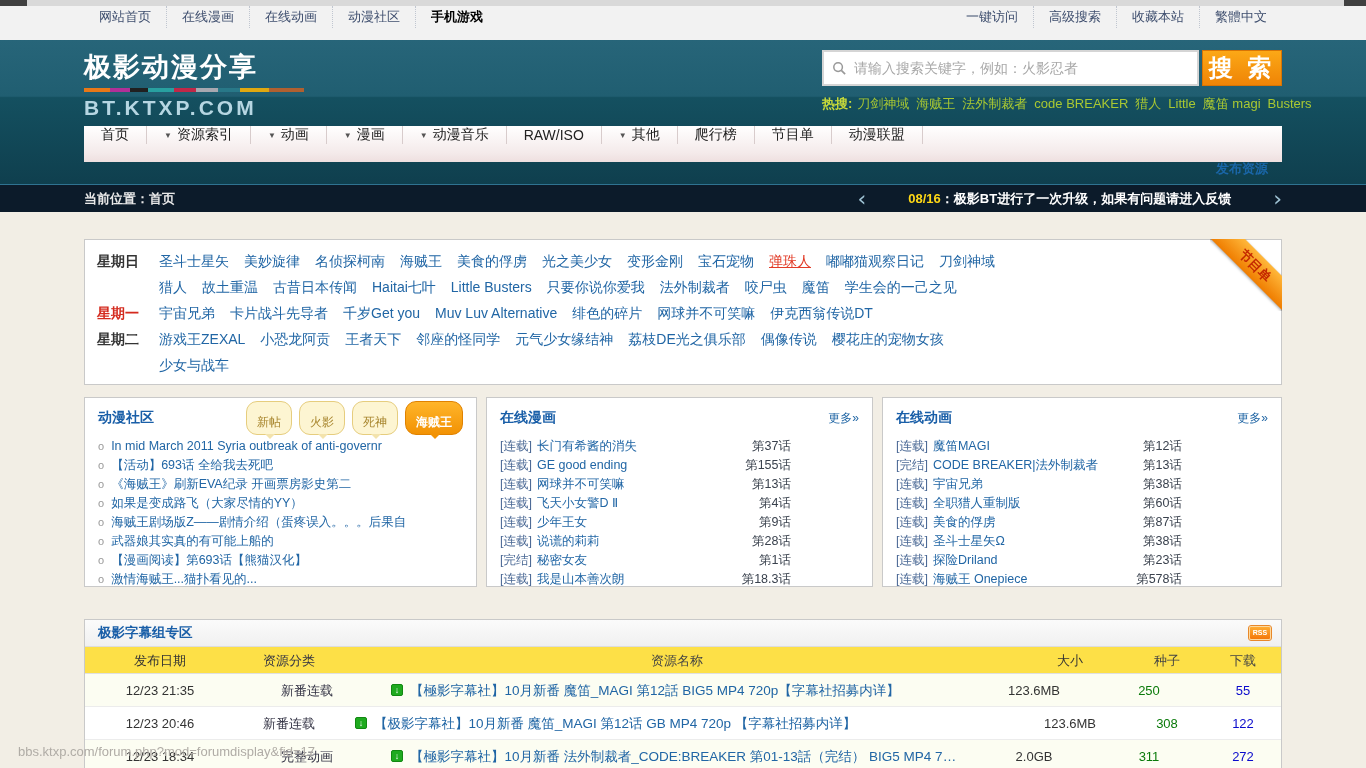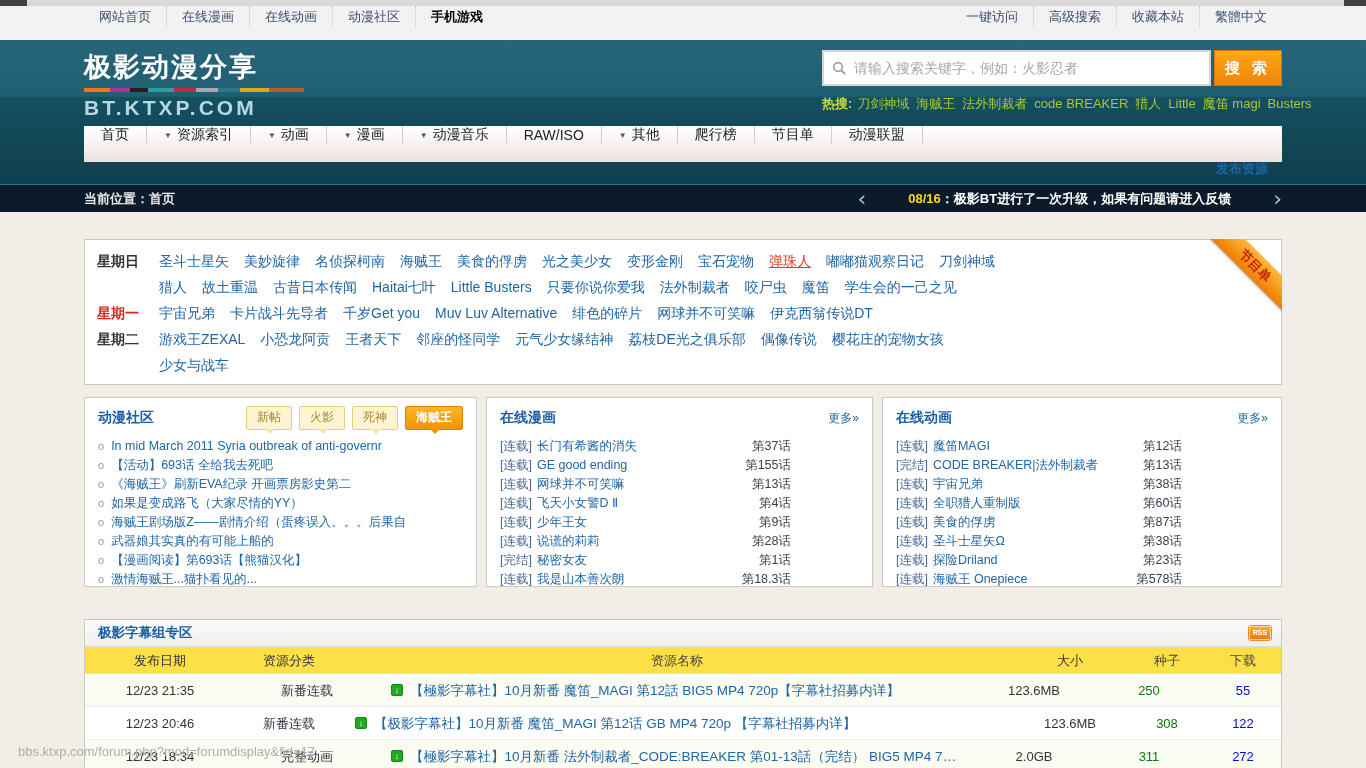--- a/index.html
+++ b/index.html
@@ -38,7 +38,7 @@
   .search-box { flex:1; background:#fff; border:2px solid #d5d5d5; display:flex; align-items:center; padding:0 8px; }
   .search-box input { border:0; outline:0; flex:1; font-size:14px; color:#333; margin-left:7px; font-family:inherit; background:transparent; }
   .search-box input::placeholder { color:#a8a8a8; }
-  .search-btn { width:68px; margin-left:3px; border:1px solid #d87404; background:linear-gradient(#fca816,#ef8406); color:#fff; font-size:15px; font-weight:bold; letter-spacing:4px; cursor:pointer; font-family:inherit; }
+  .search-btn { width:80px; margin-left:3px; border:1px solid #d87404; background:linear-gradient(#fca816,#ef8406); color:#fff; font-size:24px; font-weight:bold; letter-spacing:4px; cursor:pointer; font-family:inherit; }
   .hot-row { margin-top:9px; font-size:13px; white-space:nowrap; }
   .hot-label { font-weight:bold; color:#c8da3a; margin-right:5px; }
   .hotlink { color:#a9c832; margin-right:7px; }

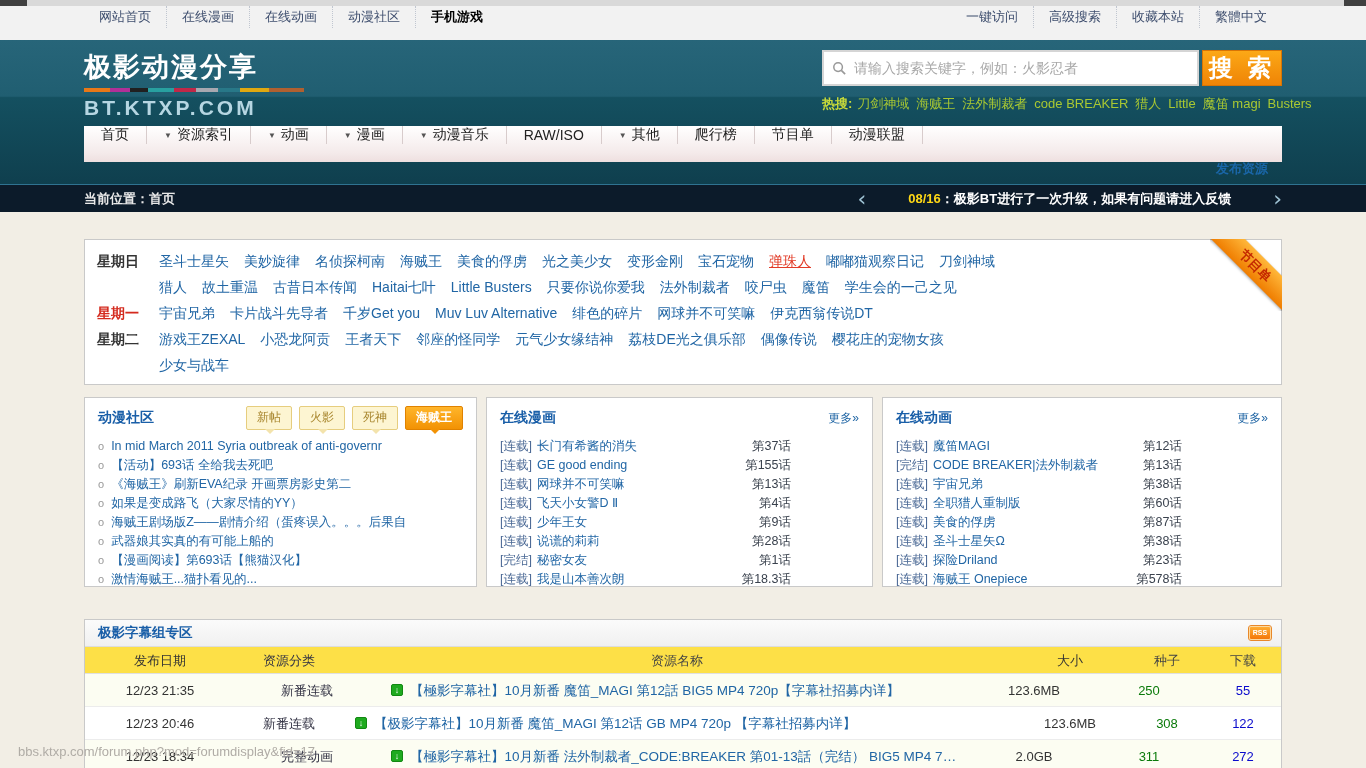--- a/index.html
+++ b/index.html
@@ -84,7 +84,7 @@
   .box-title { color:#1a5fa8; font-weight:bold; font-size:14px; }
   .more { color:#2166a5; font-size:12px; }
   .tabs { display:flex; gap:7px; }
-  .tab { position:relative; font-size:12px; padding:2px 10px 3px; background:#fdf5d2; border:1px solid #e6cd7e; border-radius:2px; color:#a8862e; cursor:pointer; white-space:nowrap; }
+  .tab { position:relative; font-size:12px; padding:12px 10px 3px; background:#fdf5d2; border:1px solid #e6cd7e; border-radius:11px; color:#a8862e; cursor:pointer; white-space:nowrap; }
   .tab::after { content:""; position:absolute; left:50%; bottom:-5px; margin-left:-4px; border:5px solid transparent; border-bottom:0; border-top:5px solid #f3e3ac; }
   .tab.active { background:linear-gradient(#ffb52a,#f29204); border-color:#e08200; color:#fff; font-weight:bold; }
   .tab.active::after { border-top-color:#f29204; }

